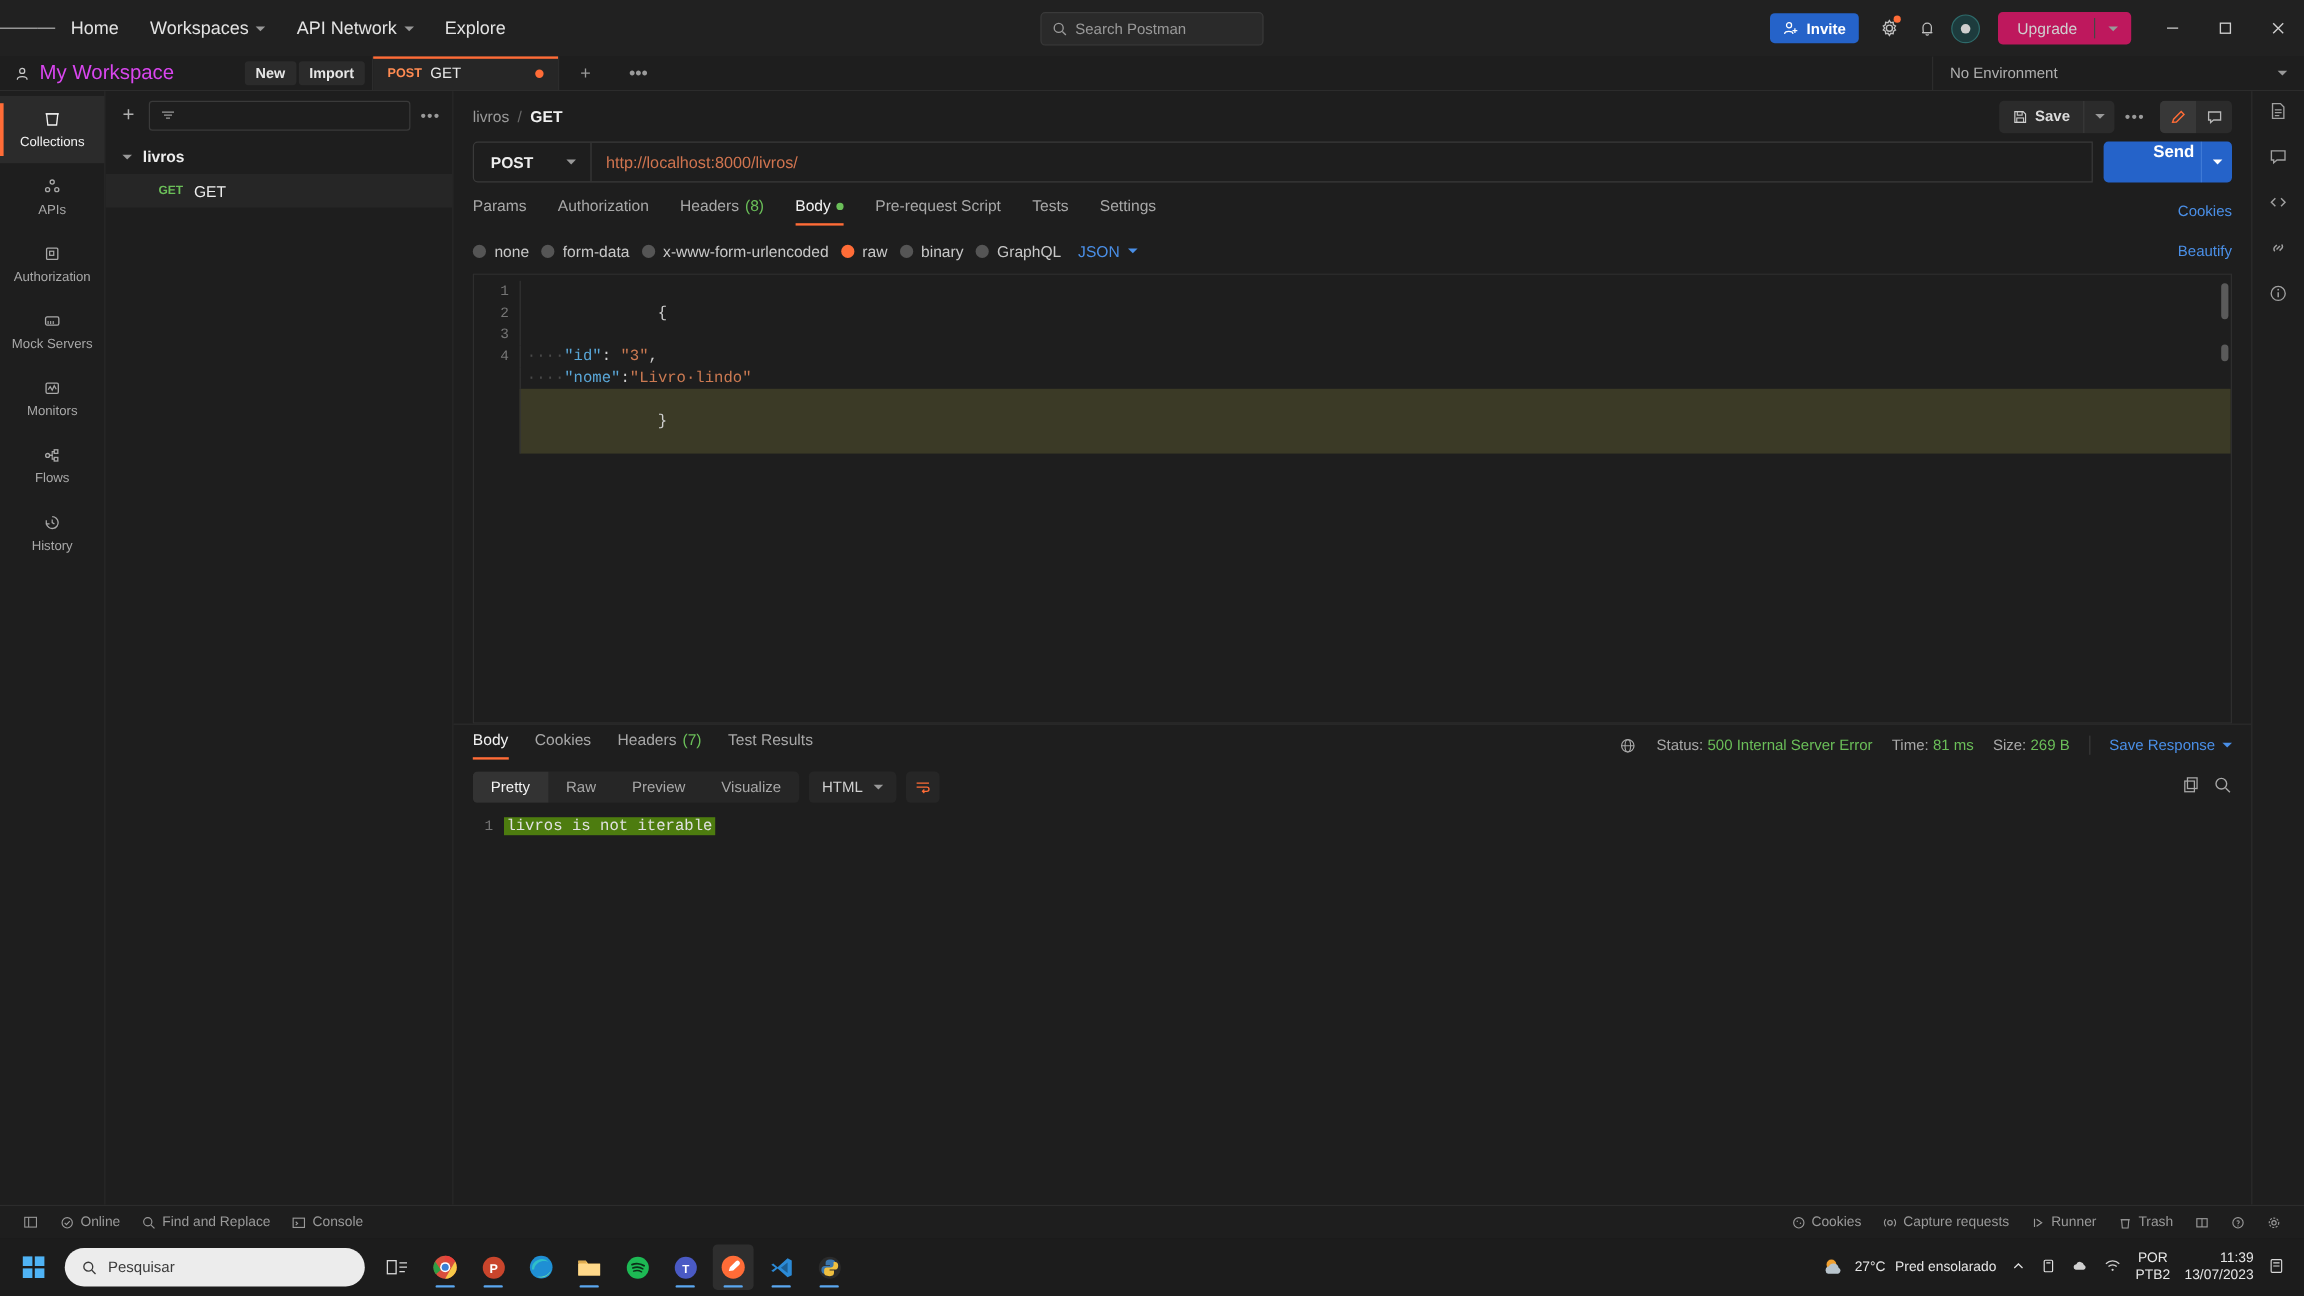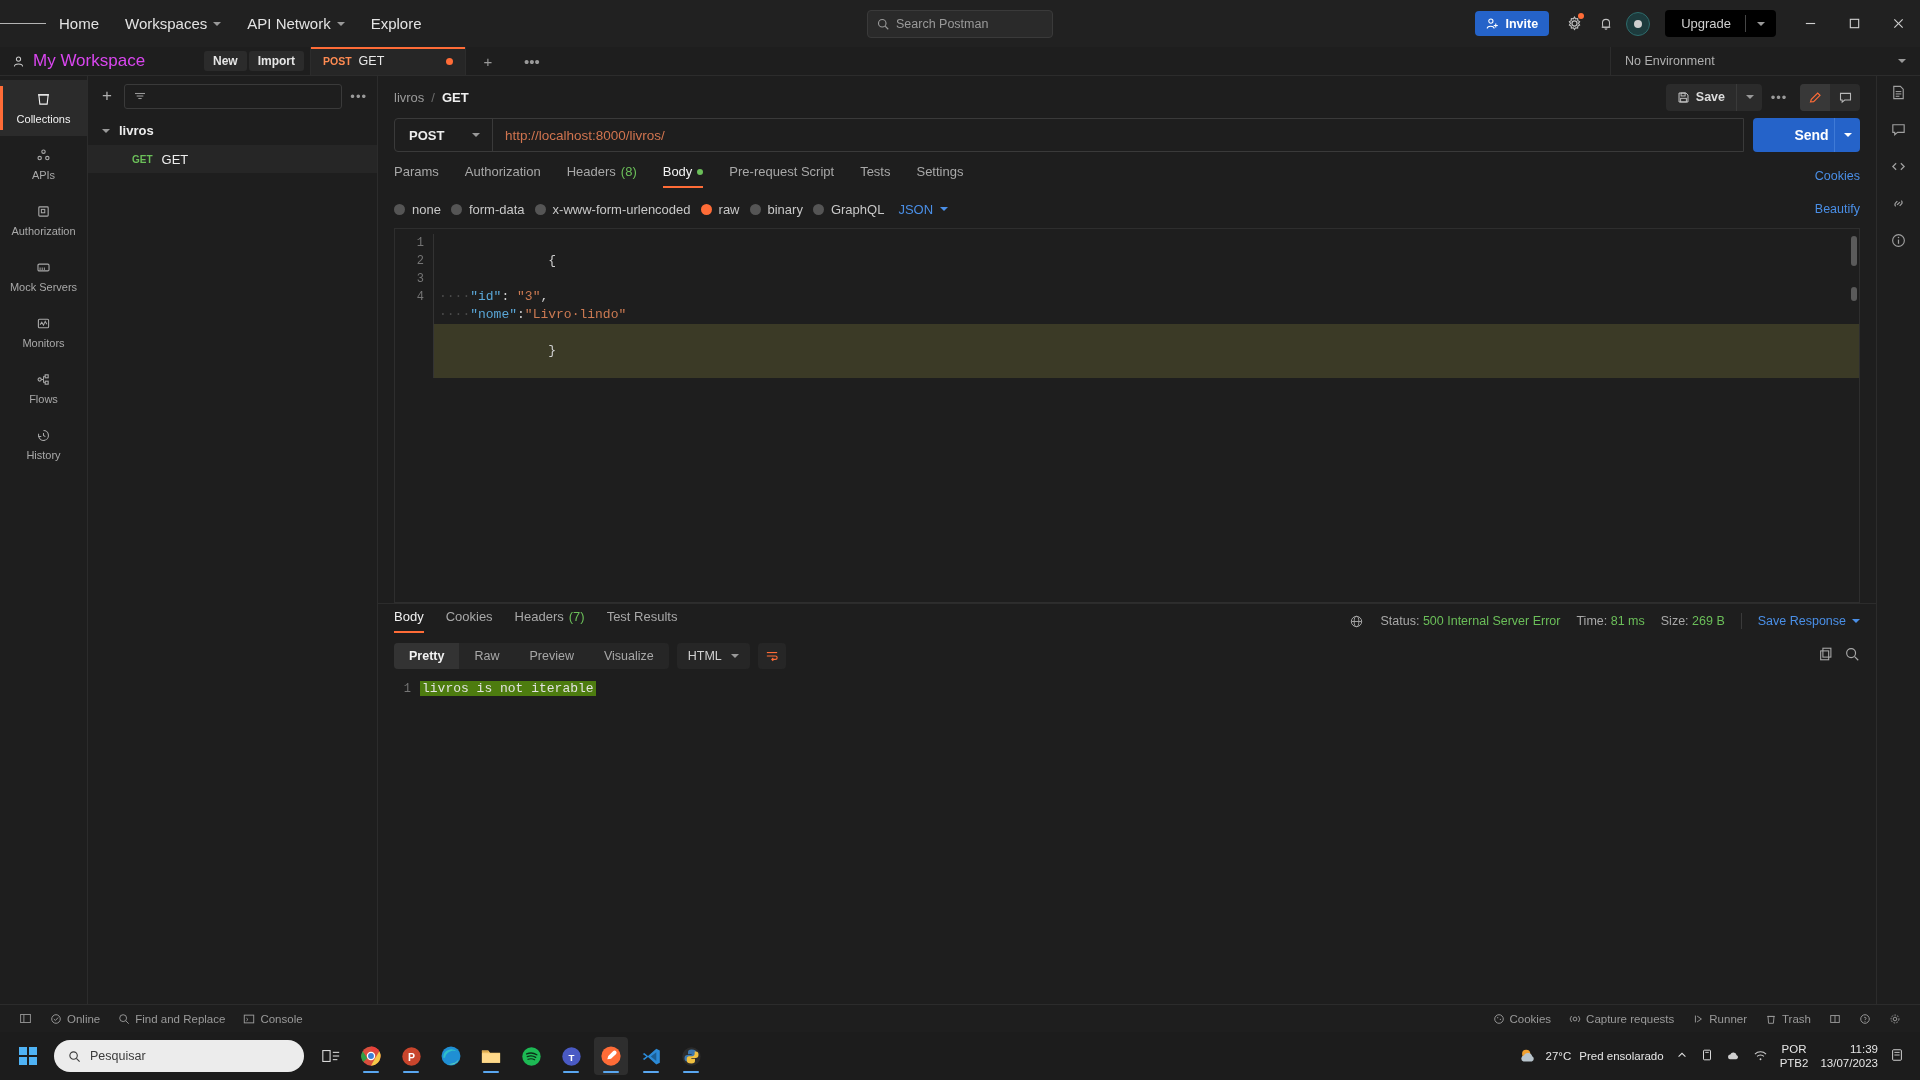--- a/index.html
+++ b/index.html
@@ -42,7 +42,7 @@
   .avatar { width:24px;height:24px;border-radius:50%;background:#1d3b3d;border:1.5px solid #2e6b6b; display:flex;align-items:center;justify-content:center; cursor:pointer;}
   .avatar i { width:8px;height:8px;border-radius:50%;background:#cfcfcf; display:block;}
   .upgrade {
-    background:#000000; border-radius:4px; height:27px; display:flex; align-items:center;
+    background:#be185d; border-radius:4px; height:27px; display:flex; align-items:center;
     margin-left:10px; cursor:pointer;
   }
   .upgrade .lbl { font-size:13px; color:#cfcfcf; padding:0 14px 0 16px; }

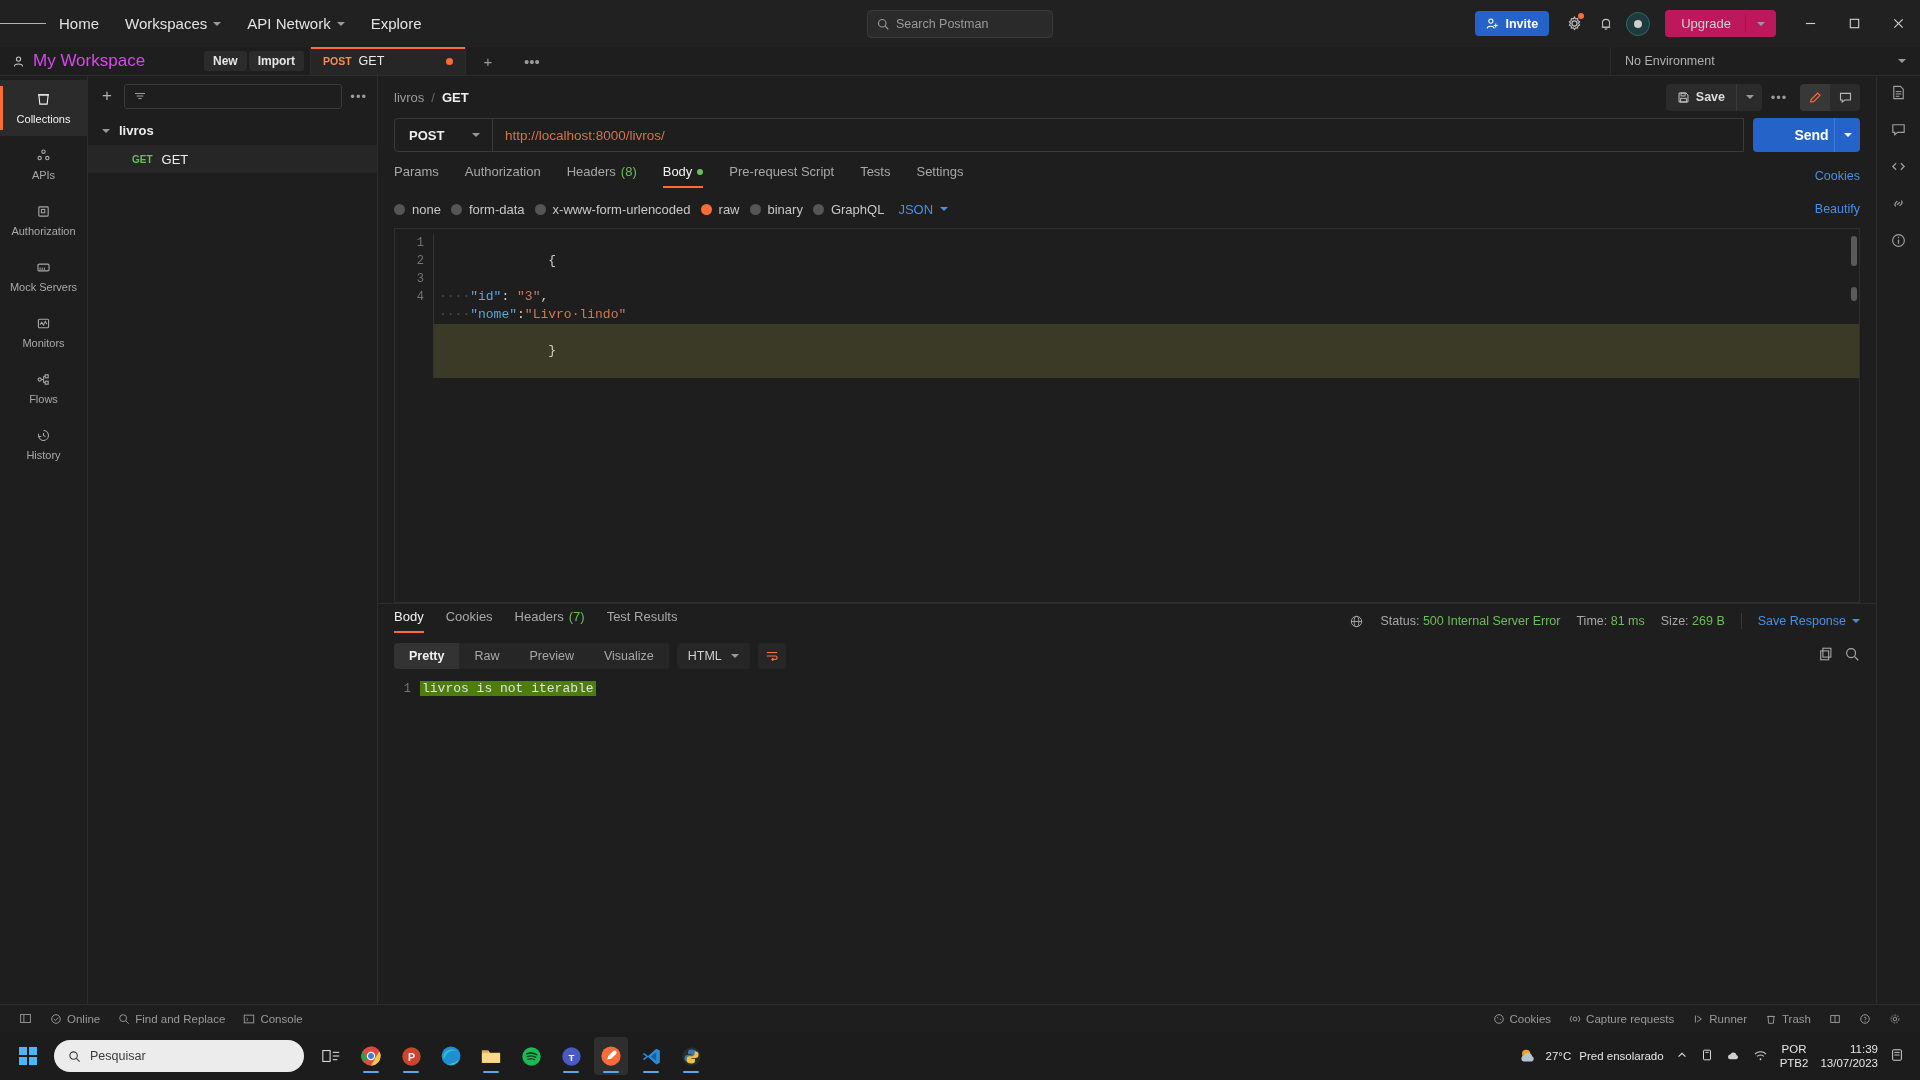--- a/index.html
+++ b/index.html
@@ -120,7 +120,7 @@
   .methodsel .m { font-size:13px; font-weight:bold; color:#ededed; }
   .urlinput { flex:1; display:flex; align-items:center; padding:0 12px; font-size:13.5px; color:#d0744f; cursor:text; }
   .sendbtn {
-    background:#2563c9; border-radius:4px; height:34px; width:107px; display:flex; align-items:center; margin-left:9px;
+    background:#2563c9; border-radius:4px; height:34px; width:107px; display:flex; align-items:flex-start; margin-left:9px;
     overflow:hidden; cursor:pointer;padding-left:36px;
   }
   .sendbtn .s { flex:1; text-align:center; color:#fff; font-size:14px; font-weight:bold;}

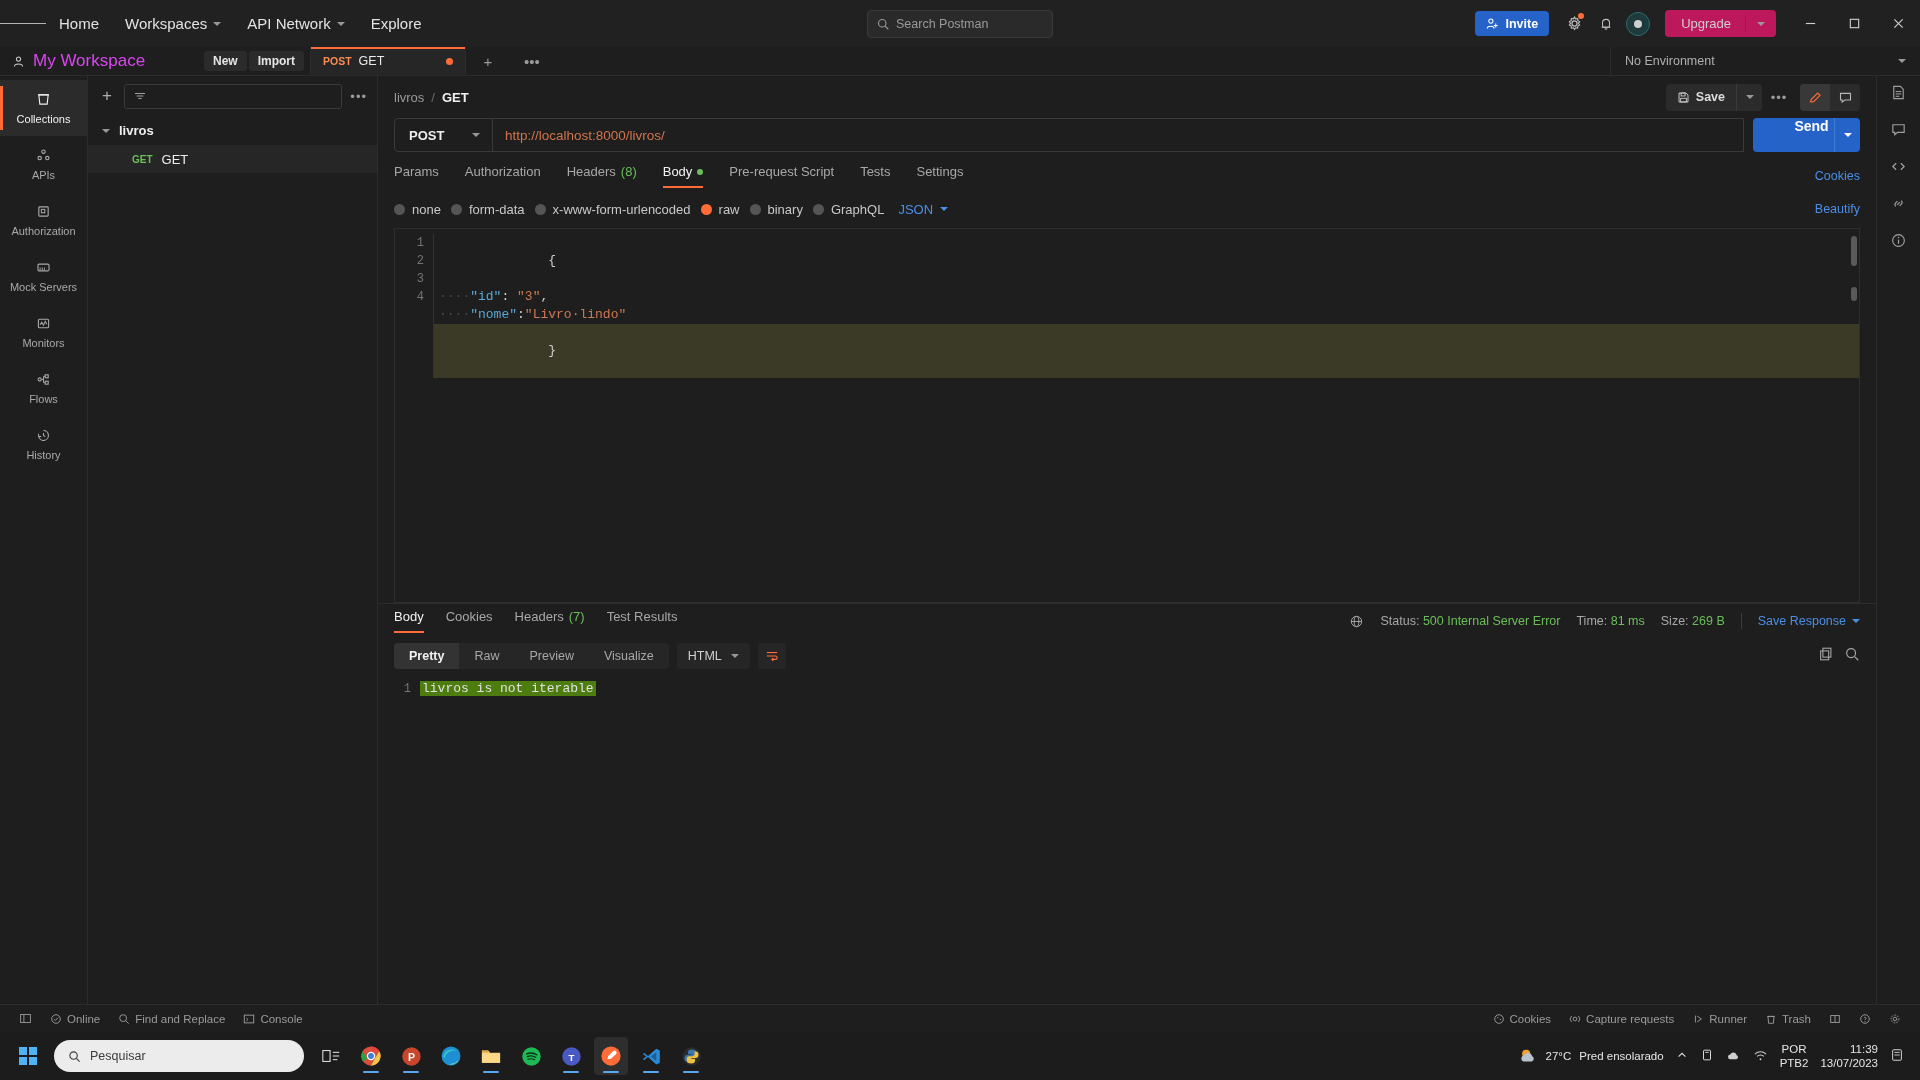--- a/index.html
+++ b/index.html
@@ -166,7 +166,7 @@
   .resptools { display:flex; align-items:center; padding:0 16px; height:36px; gap:8px;}
   .seg { display:flex; background:#262626; border-radius:4px; overflow:hidden; height:26px;}
   .seg div { padding:0 15px; display:flex; align-items:center; font-size:12.5px; color:#a8a8a8; cursor:pointer;}
-  .seg div.on { background:#333; color:#f2f2f2; font-weight:bold;}
+  .seg div.on { background:#333; color:#f2f2f2; font-weight:normal;}
   .fmtsel { display:flex; align-items:center; gap:9px; background:#262626; border-radius:4px; height:26px; padding:0 11px; cursor:pointer; font-size:12.5px; color:#d0d0d0;}
   .wrapbtn { width:28px;height:26px; background:#262626; border-radius:4px; display:flex; align-items:center; justify-content:center; cursor:pointer;}
   .resptools-right { margin-left:auto; display:flex; gap:10px; }

